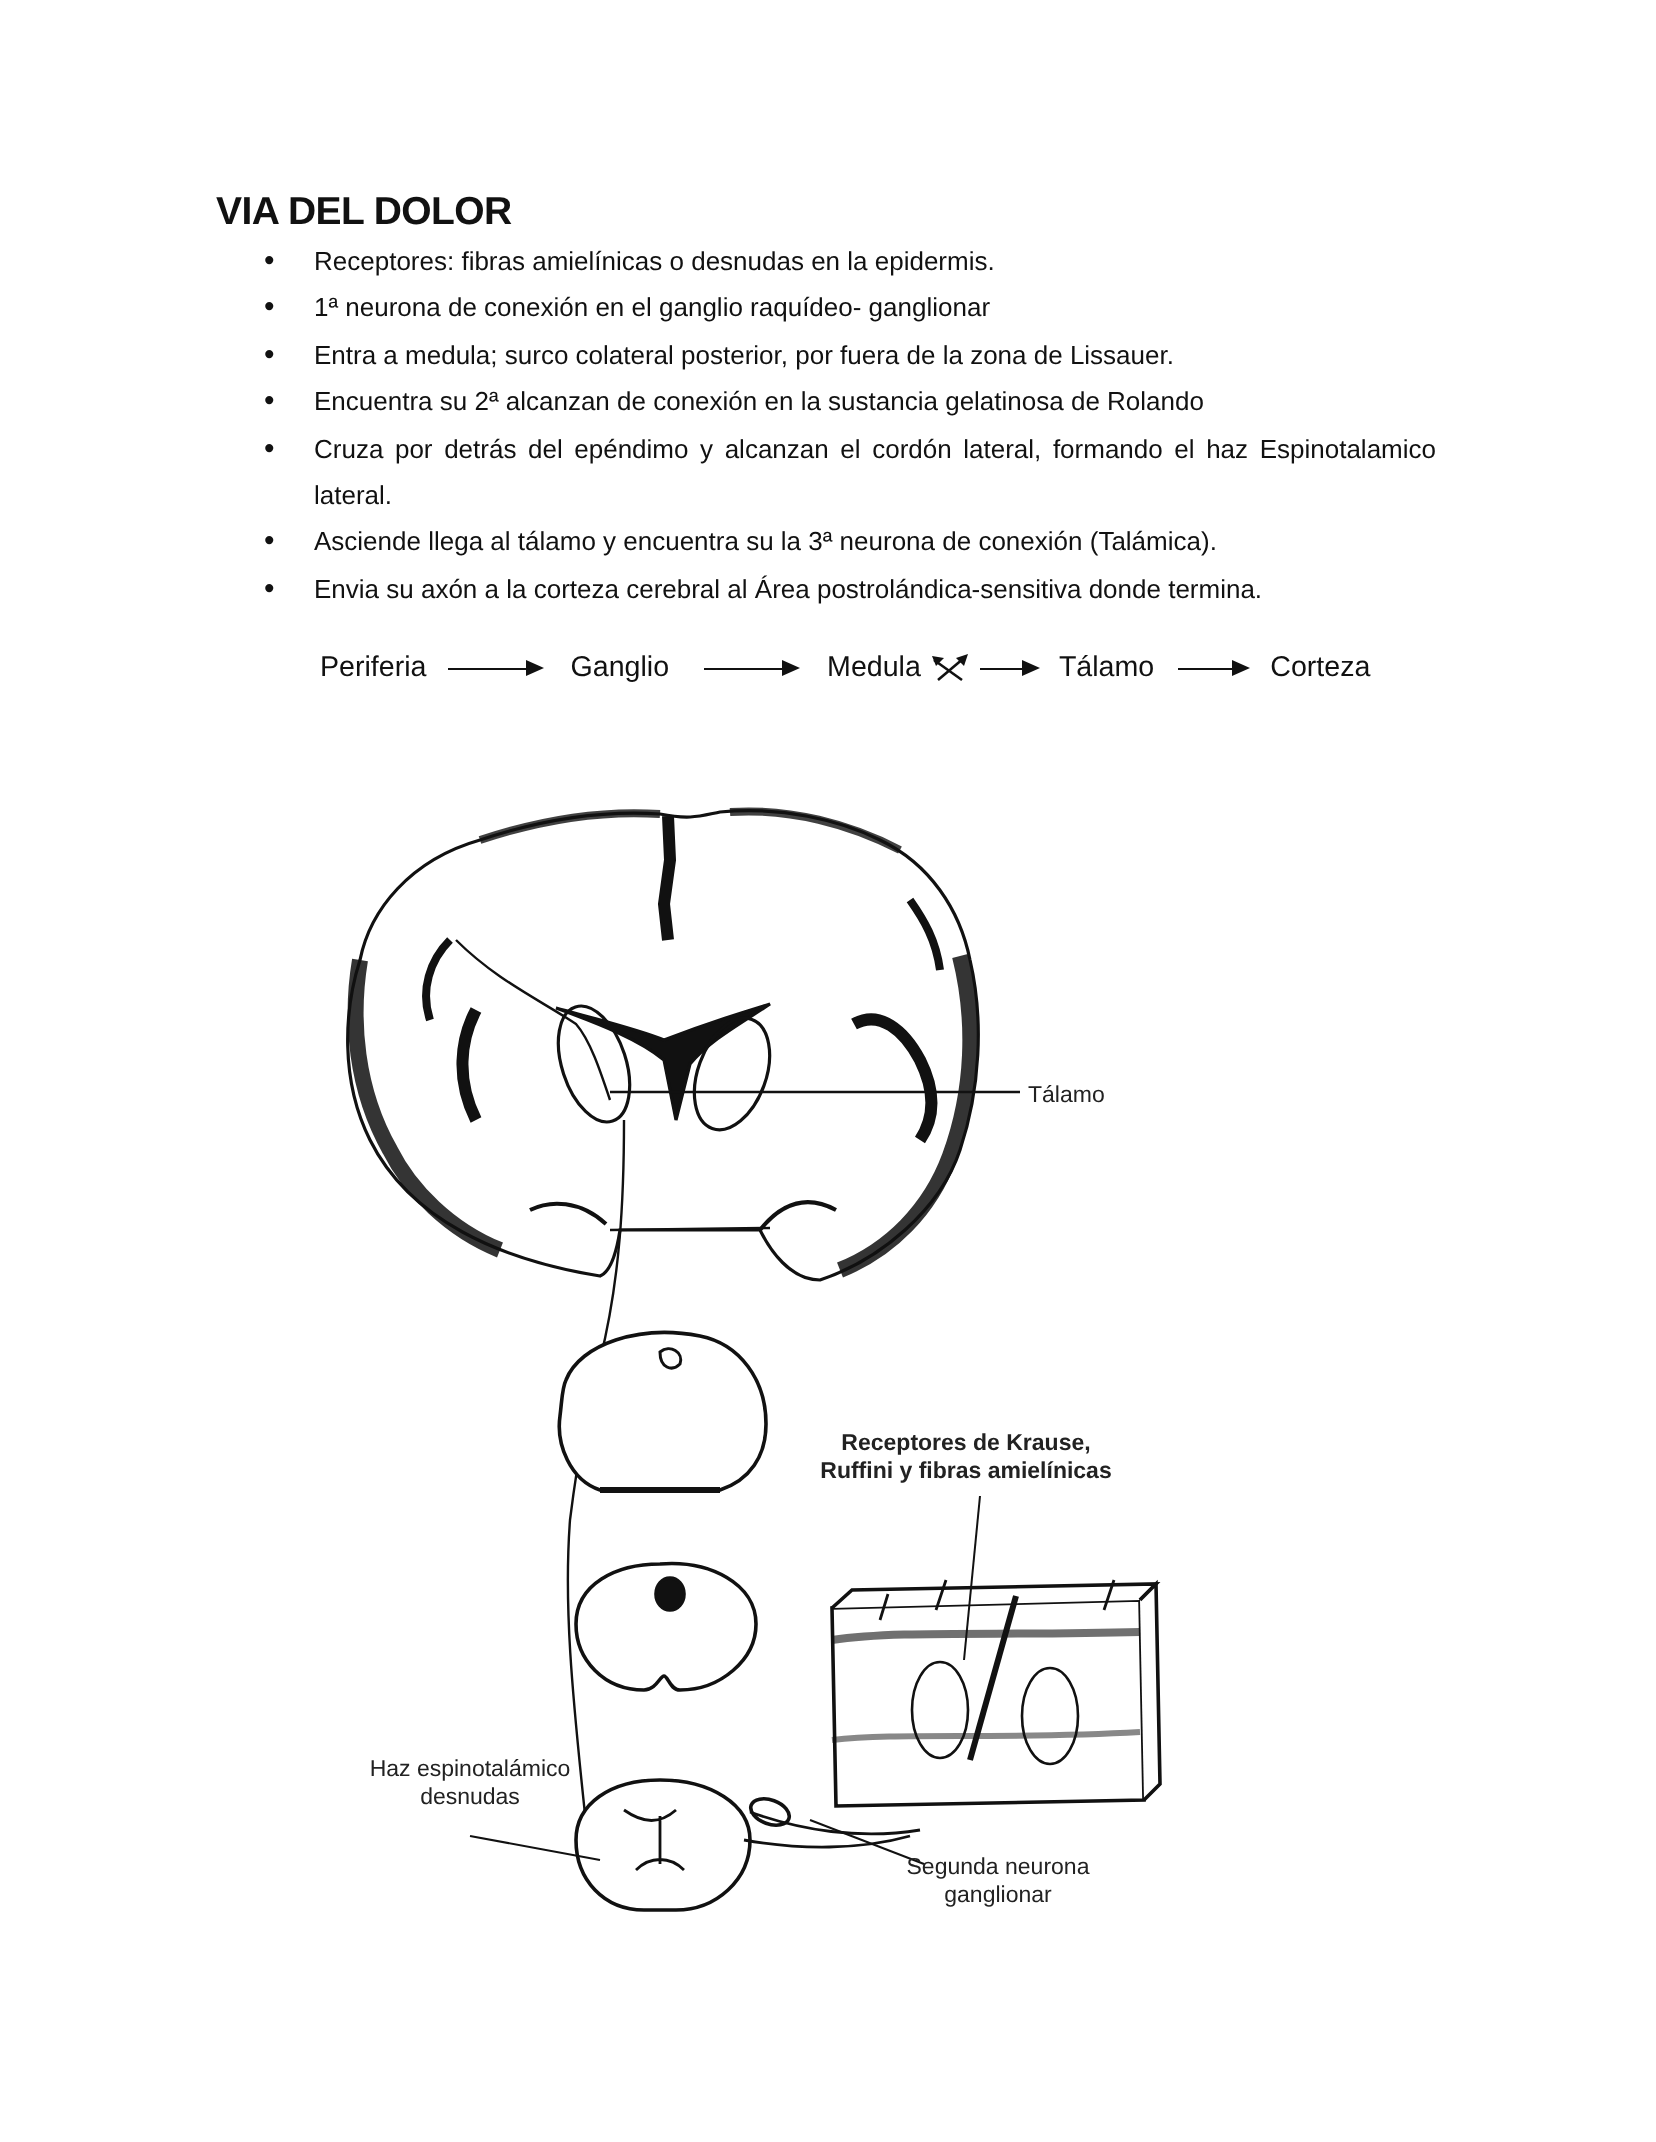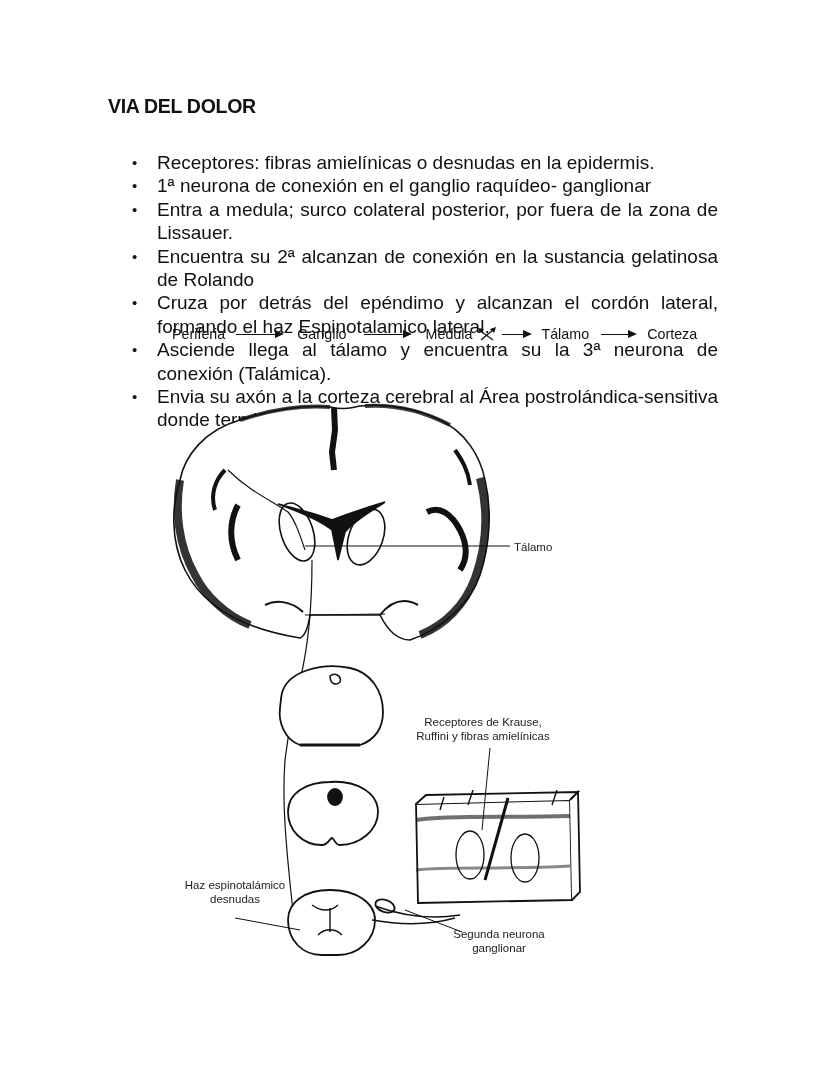--- a/index.html
+++ b/index.html
@@ -7,8 +7,8 @@
          font-family: "Liberation Sans", "DejaVu Sans", sans-serif; color: #111; }
   .page-title { position: absolute; left: 108px; top: 95px; font-size: 19.5px; font-weight: bold;
                 letter-spacing: -0.3px; margin: 0; text-align: right; }
-  .bullets { position: absolute; left: 130px; top: 151px; width: 588px; margin: 0; padding: 0; list-style: none;
-             font-size: 19px; line-height: 23.4px; }
+  .bullets { position: absolute; left: 130px; top: 119px; width: 588px; margin: 0; padding: 0; list-style: none;
+             font-size: 13px; line-height: 23.4px; }
   .bullets li { position: relative; padding-left: 27px; text-align: justify; }
   .bullets li::before { content: "\2022"; position: absolute; left: 2px; top: 0; font-size: 15px; }
   .bullets b { font-weight: normal; }

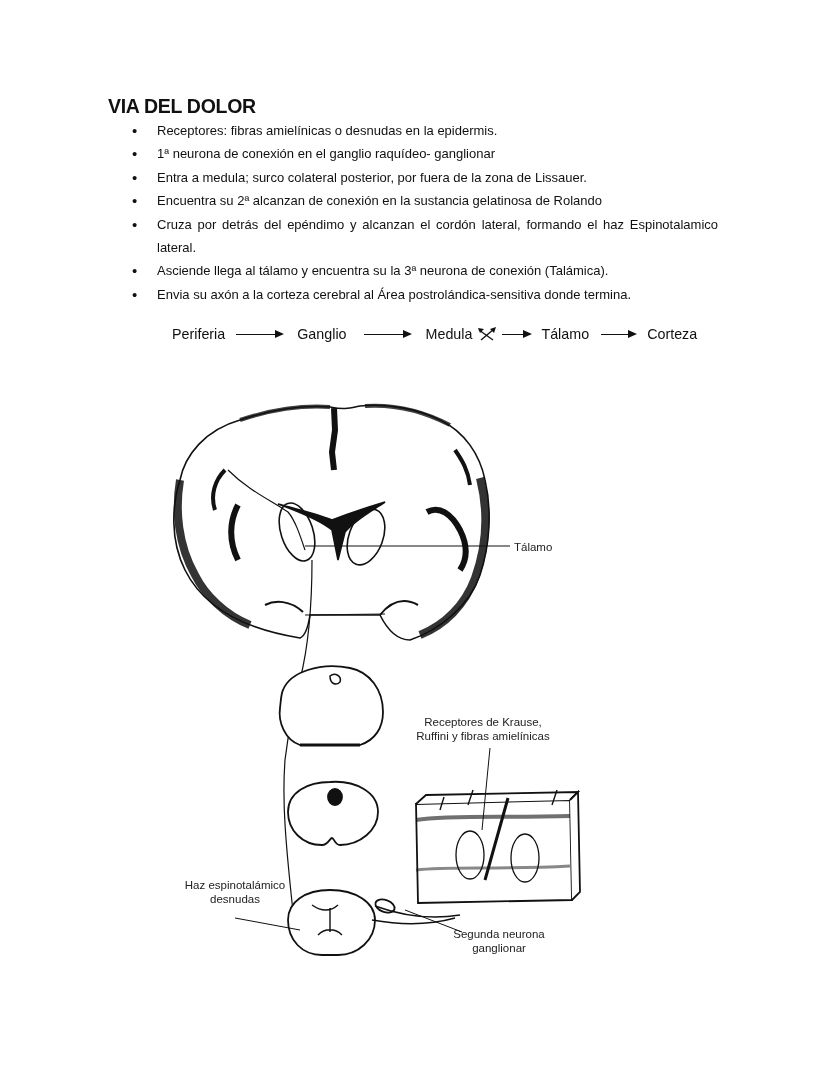--- a/index.html
+++ b/index.html
@@ -12,7 +12,7 @@
   .bullets li { position: relative; padding-left: 27px; text-align: justify; }
   .bullets li::before { content: "\2022"; position: absolute; left: 2px; top: 0; font-size: 15px; }
   .bullets b { font-weight: normal; }
-  .flow { position: absolute; left: 172px; top: 326px; font-size: 14.3px; display: flex; align-items: center; white-space: nowrap; }
+  .flow { position: absolute; left: 160px; top: 326px; font-size: 14.3px; display: flex; align-items: center; white-space: nowrap; }
   .flow .arrow { display: inline-block; position: relative; height: 10px; }
   .flow .arrow::before { content: ""; position: absolute; left: 0; right: 8px; top: 5px; border-top: 1.2px solid #111; }
   .flow .arrow::after { content: ""; position: absolute; right: 0; top: 1px; border-left: 9px solid #111;

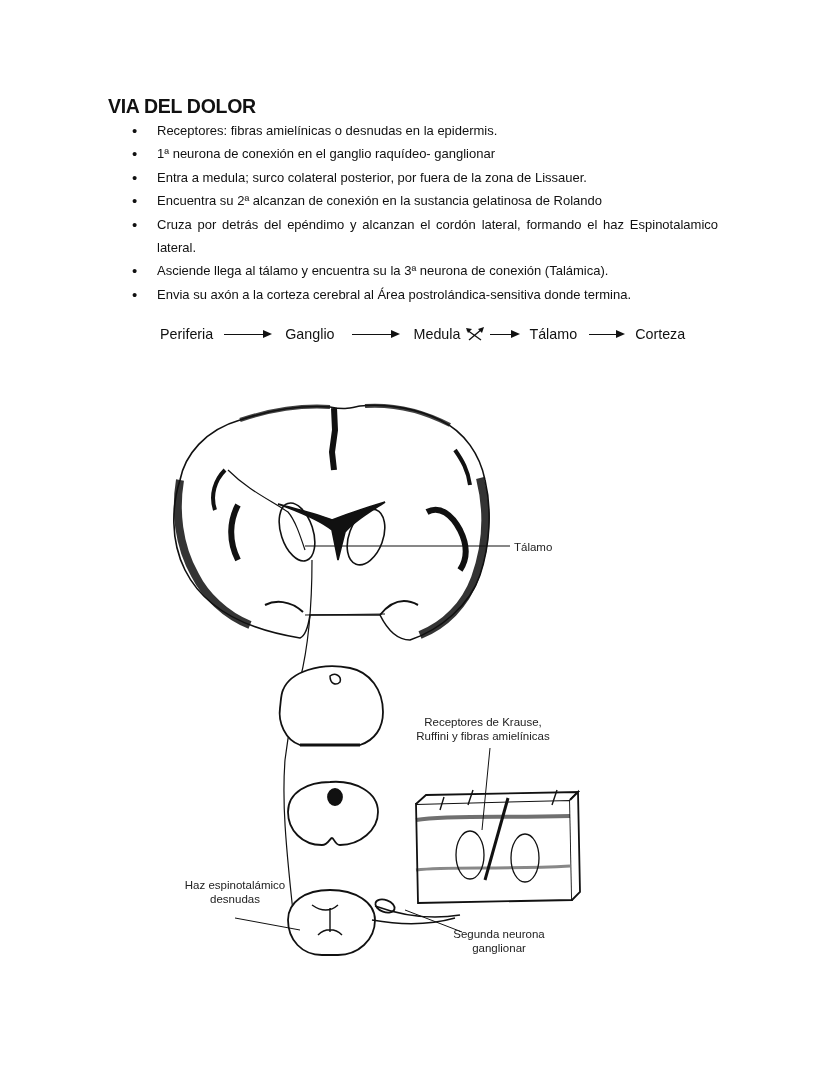--- a/index.html
+++ b/index.html
@@ -125,7 +125,7 @@
     <line x1="405" y1="910" x2="462" y2="932" stroke="#111" stroke-width="1"></line>
   </svg>
 
-  <div class="lbl" style="left:403px;top:335px;width:160px;">
+  <div class="lbl" style="left:403px;top:335px;width:160px;font-weight:bold;">
     <div>Receptores de Krause,</div>
     <div>Ruffini y fibras amielínicas</div>
   </div>

